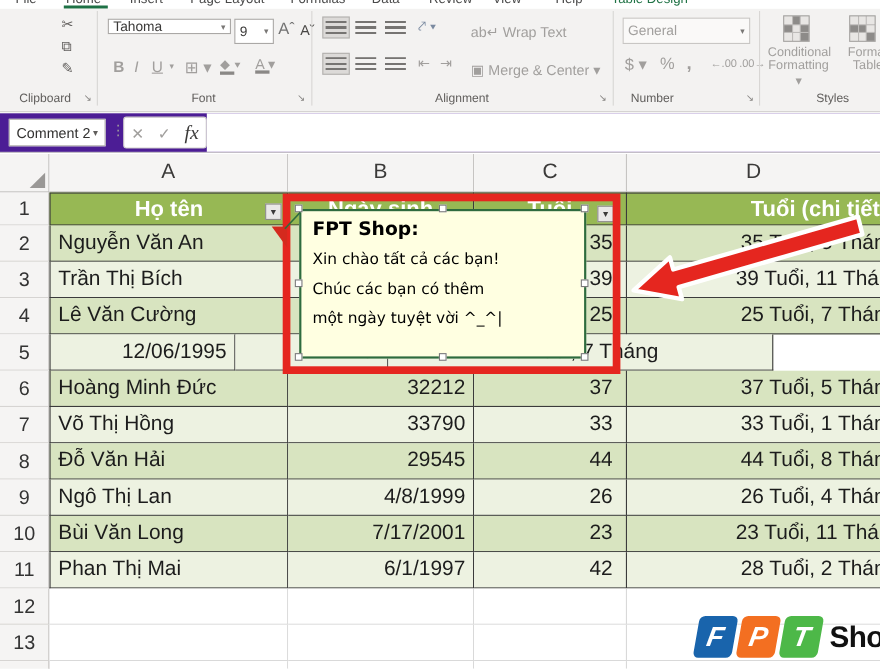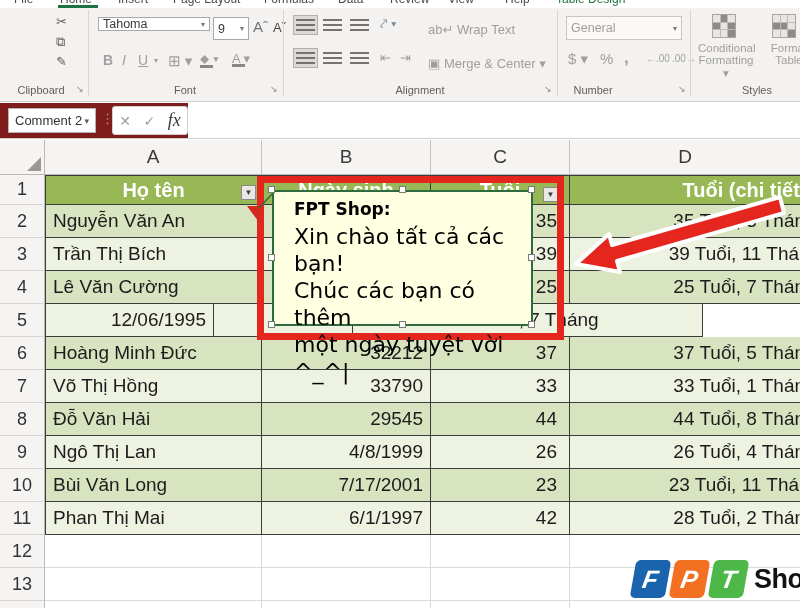--- a/index.html
+++ b/index.html
@@ -38,7 +38,7 @@
   .colorbar { display:block; width:13px; height:3px; background:#8a8886; margin-top:-2px; }
 
   
-  .fbar { position:absolute; left:0; top:103px; width:800px; height:36px; background:#7f1d1d; border-bottom:1px solid #cfcdcb; }
+  .fbar { position:absolute; left:0; top:103px; width:800px; height:36px; background:#4c1d95; border-bottom:1px solid #cfcdcb; }
   .namebox { position:absolute; left:8px; top:5px; width:88px; height:25px; background:#fff; border:1px solid #b5b3b1; display:flex; align-items:center; font-size:13px; color:#323130; padding:0 6px; }
   .namebox .caret { margin-left:auto; font-size:9px; color:#605e5c; }
   .fdots { position:absolute; left:101px; top:8px; color:#a19f9d; font-size:13px; letter-spacing:-1px; }

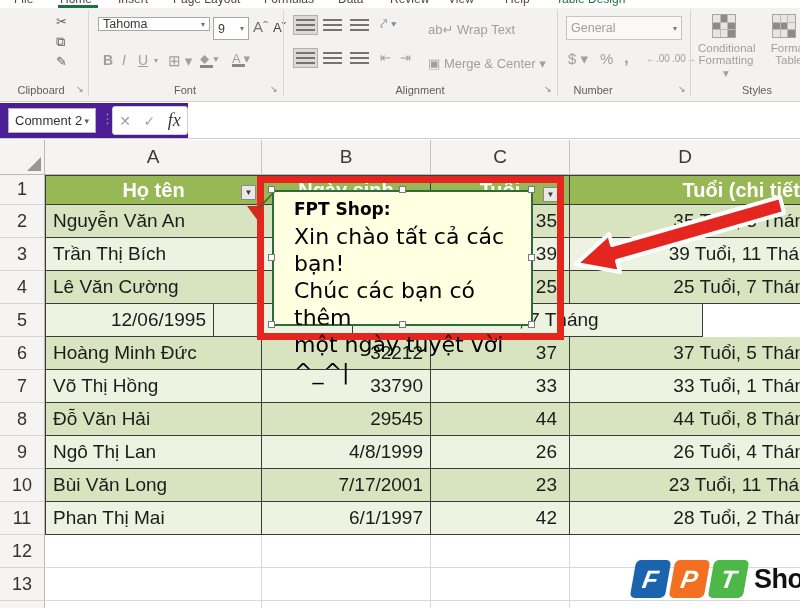--- a/index.html
+++ b/index.html
@@ -75,7 +75,7 @@
 
   
   .redrect { position:absolute; left:257px; top:176px; width:307px; height:164px; border:7px solid #e5261f; z-index:6; }
-  .comment { position:absolute; left:272px; top:190px; width:261px; height:136px; background:#ffffe1; border:2px solid #2e6b3e; z-index:8; padding:4px 20px; font-family:"DejaVu Sans", sans-serif; }
+  .comment { position:absolute; left:272px; top:190px; width:261px; height:136px; background:#ffffe1; border:2px solid #2e6b3e; z-index:8; padding:4px 10px; font-family:"DejaVu Sans", sans-serif; }
   .comment .author { font-size:17px; font-weight:bold; color:#000; line-height:27px; }
   .comment .line { font-size:22px; color:#000; line-height:27px; }
   .handle { position:absolute; width:7px; height:7px; background:#fff; border:1px solid #7a7a7a; z-index:9; }

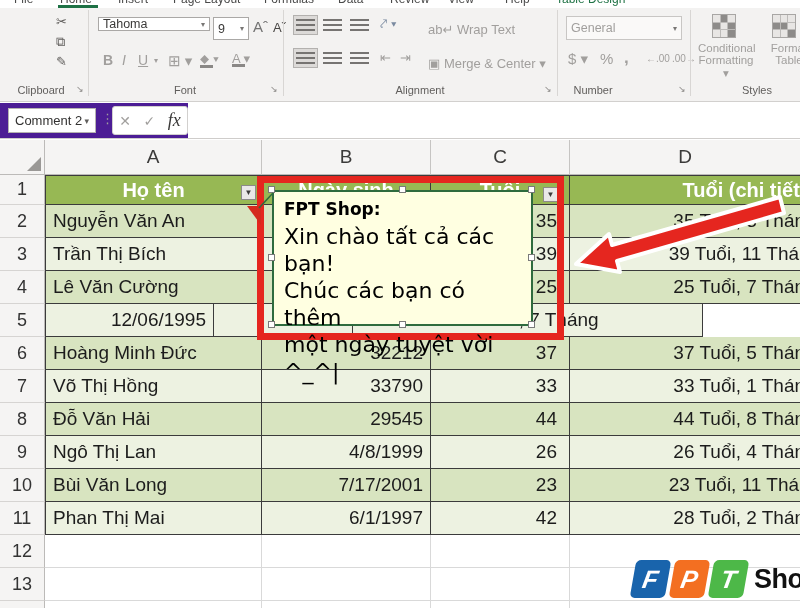--- a/index.html
+++ b/index.html
@@ -77,7 +77,7 @@
   .redrect { position:absolute; left:257px; top:176px; width:307px; height:164px; border:7px solid #e5261f; z-index:6; }
   .comment { position:absolute; left:272px; top:190px; width:261px; height:136px; background:#ffffe1; border:2px solid #2e6b3e; z-index:8; padding:4px 10px; font-family:"DejaVu Sans", sans-serif; }
   .comment .author { font-size:17px; font-weight:bold; color:#000; line-height:27px; }
-  .comment .line { font-size:22px; color:#000; line-height:27px; }
+  .comment .line { font-size:14px; color:#000; line-height:27px; }
   .handle { position:absolute; width:7px; height:7px; background:#fff; border:1px solid #7a7a7a; z-index:9; }
   .overlay-svg { position:absolute; left:0; top:0; width:800px; height:608px; z-index:20; pointer-events:none; }
 

